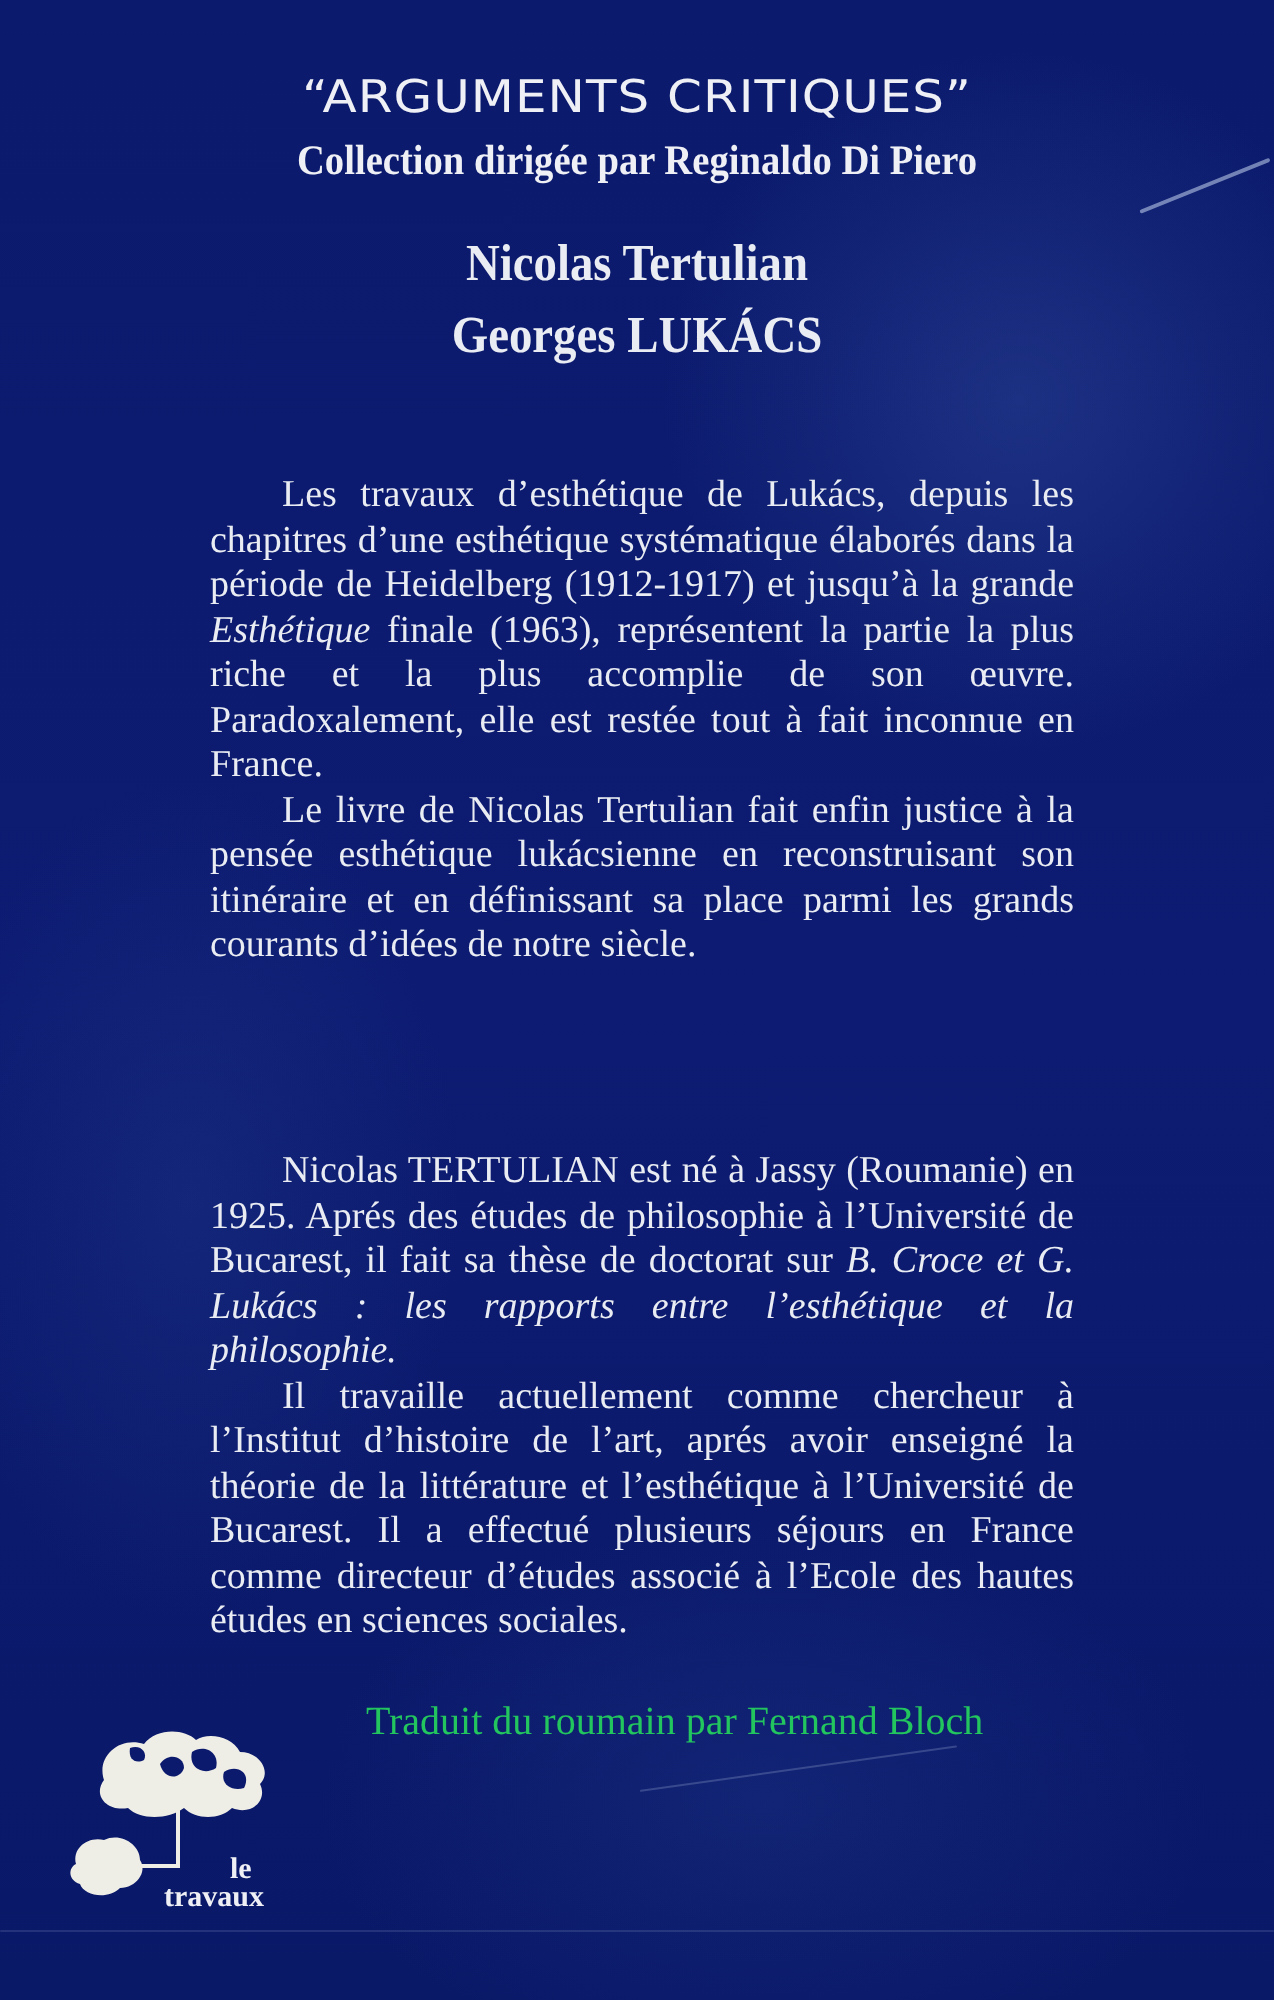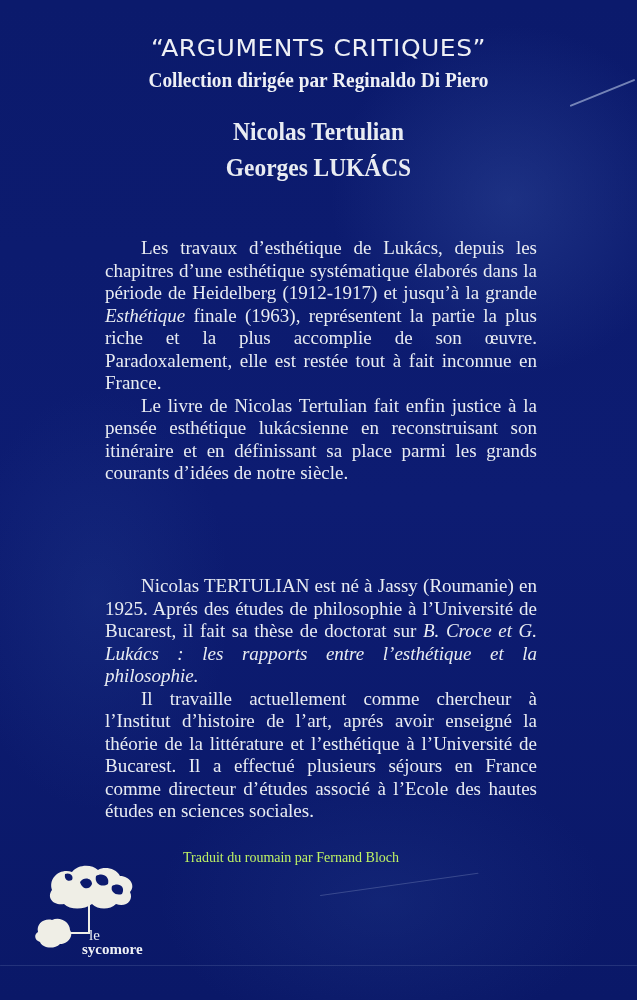--- a/index.html
+++ b/index.html
@@ -58,7 +58,7 @@
     #block2 { top: 575px; }
     .translator {
       position: absolute; left: 183px; top: 850px;
-      font-size: 14px; color: #bef264;
+      font-size: 20px; color: #22c55e;
     }
     .logo { position: absolute; left: 30px; top: 862px; width: 140px; height: 100px; }
     .logo-le {

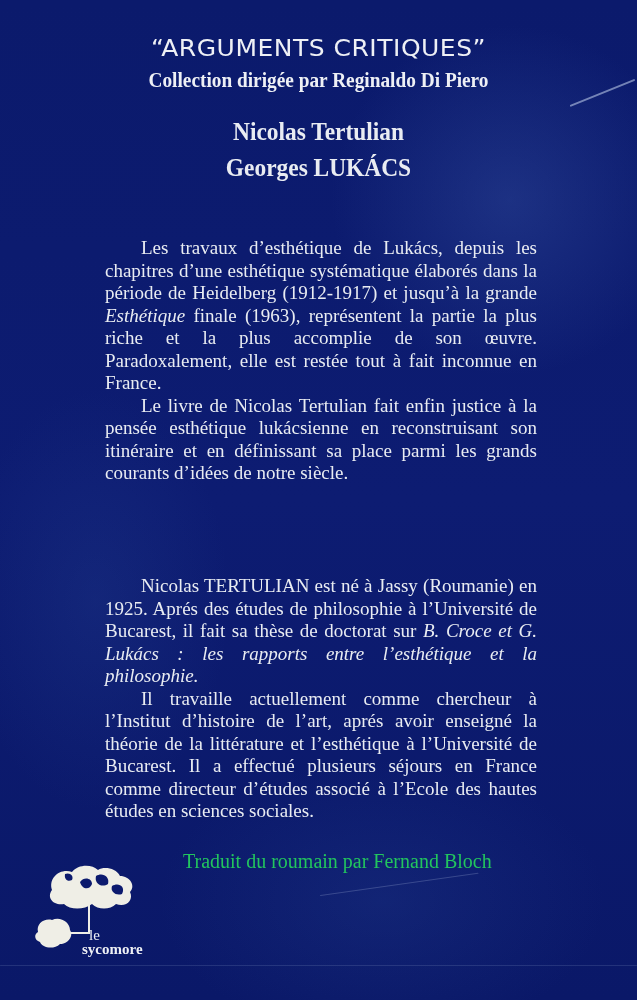--- a/index.html
+++ b/index.html
@@ -62,8 +62,8 @@
     }
     .logo { position: absolute; left: 30px; top: 862px; width: 140px; height: 100px; }
     .logo-le {
-      position: absolute; left: 89px; top: 928px;
-      font-size: 15px; font-weight: normal; line-height: 14px; color: #eef0f5;
+      position: absolute; left: 115px; top: 928px;
+      font-size: 15px; font-weight: bold; line-height: 14px; color: #eef0f5;
     }
     .logo-name {
       position: absolute; left: 82px; top: 941px;

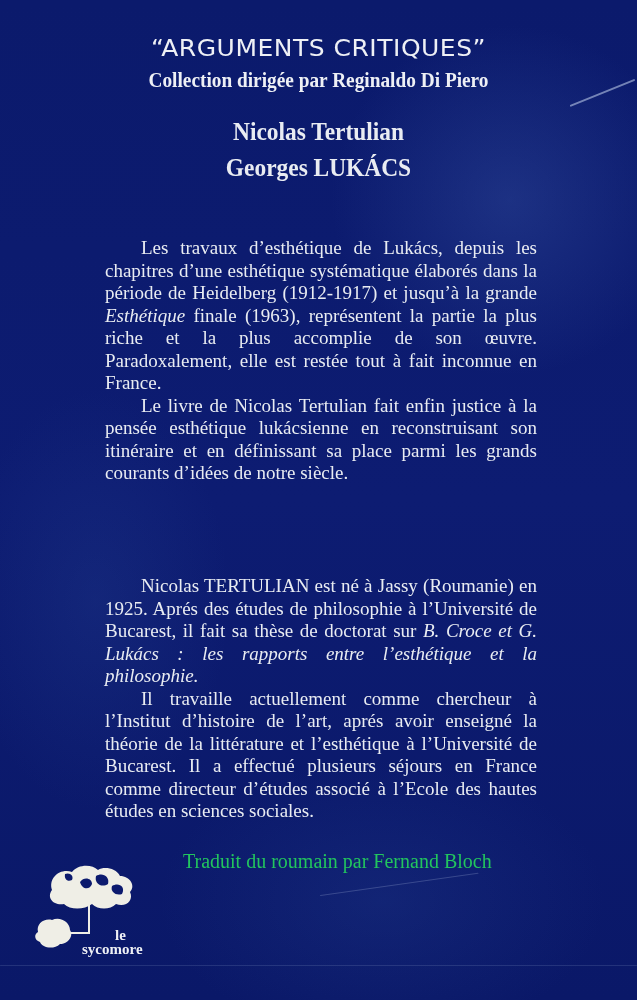--- a/index.html
+++ b/index.html
@@ -107,6 +107,6 @@
   <path d="M8 70 C6 62 14 56 22 58 C30 54 40 60 40 68 C44 74 38 82 30 82 C24 88 12 86 10 80 C4 78 4 72 8 70 Z" fill="#efeee6"></path>
 </svg>
 <div class="logo-le">le</div>
-<div class="logo-name">sycomore</div>
+<div class="logo-name">travaux</div>
 
 </body></html>

